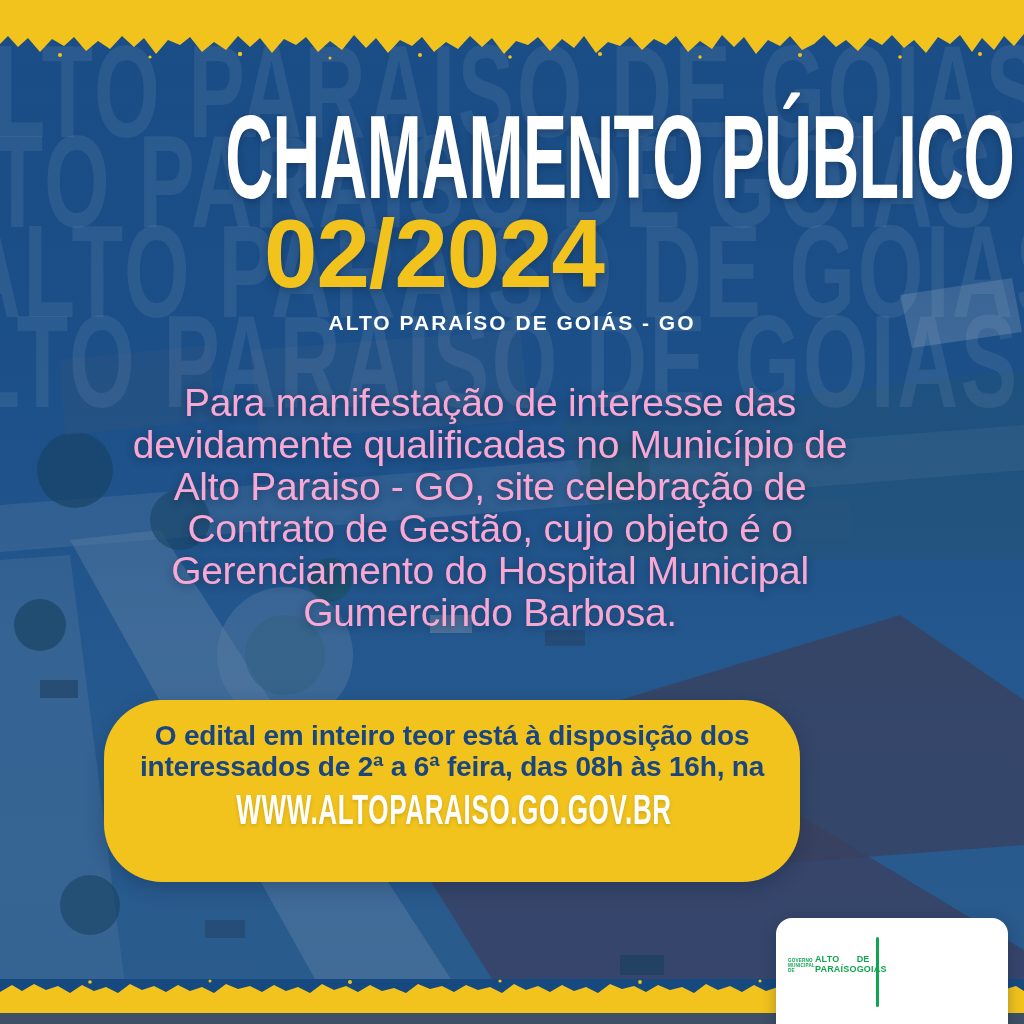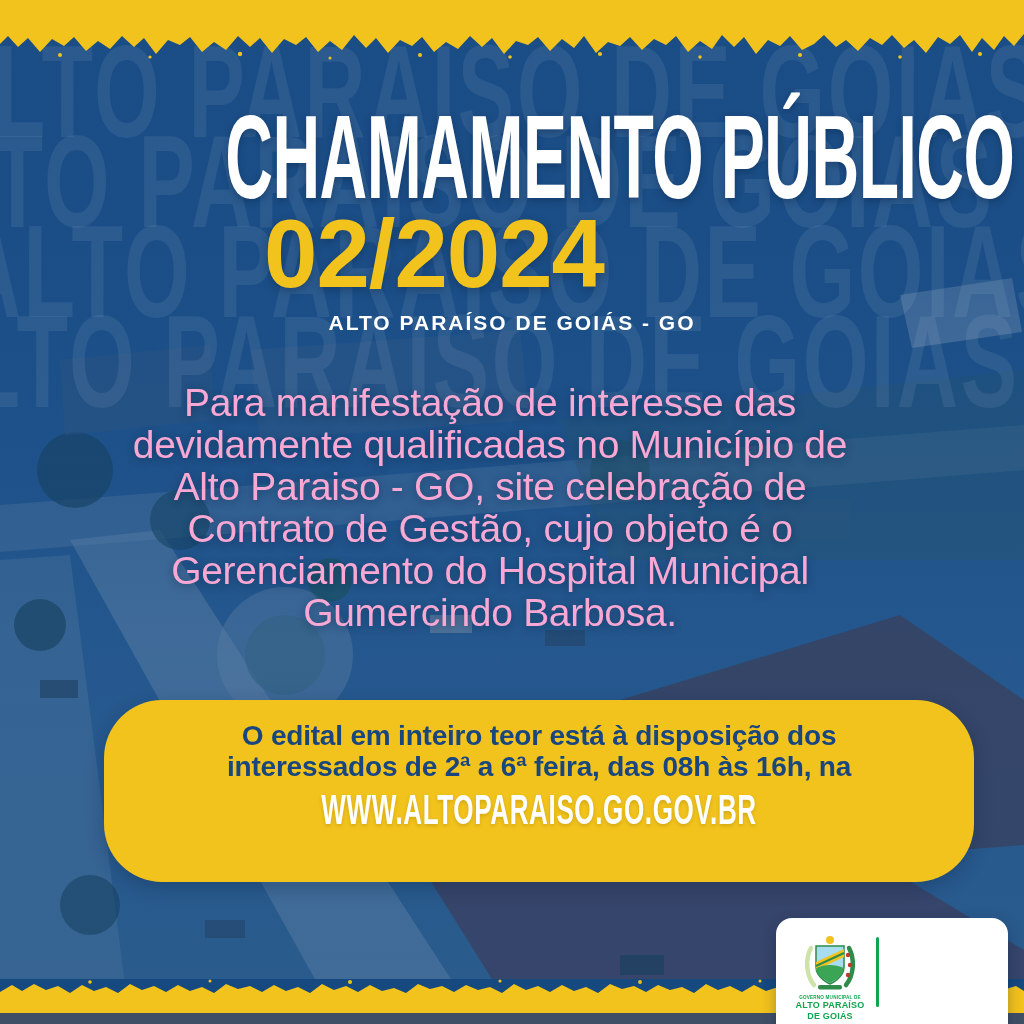--- a/index.html
+++ b/index.html
@@ -45,7 +45,7 @@
   }
   
   .notice-box{
-    position:absolute;left:104px;top:700px;width:870px;height:182px;z-index:5;
+    position:absolute;left:104px;top:700px;width:696px;height:182px;z-index:5;
     background:#F2C31C;border-radius:58px;text-align:center;
     padding-top:21px;box-shadow:0 6px 18px rgba(5,25,55,.25);
   }

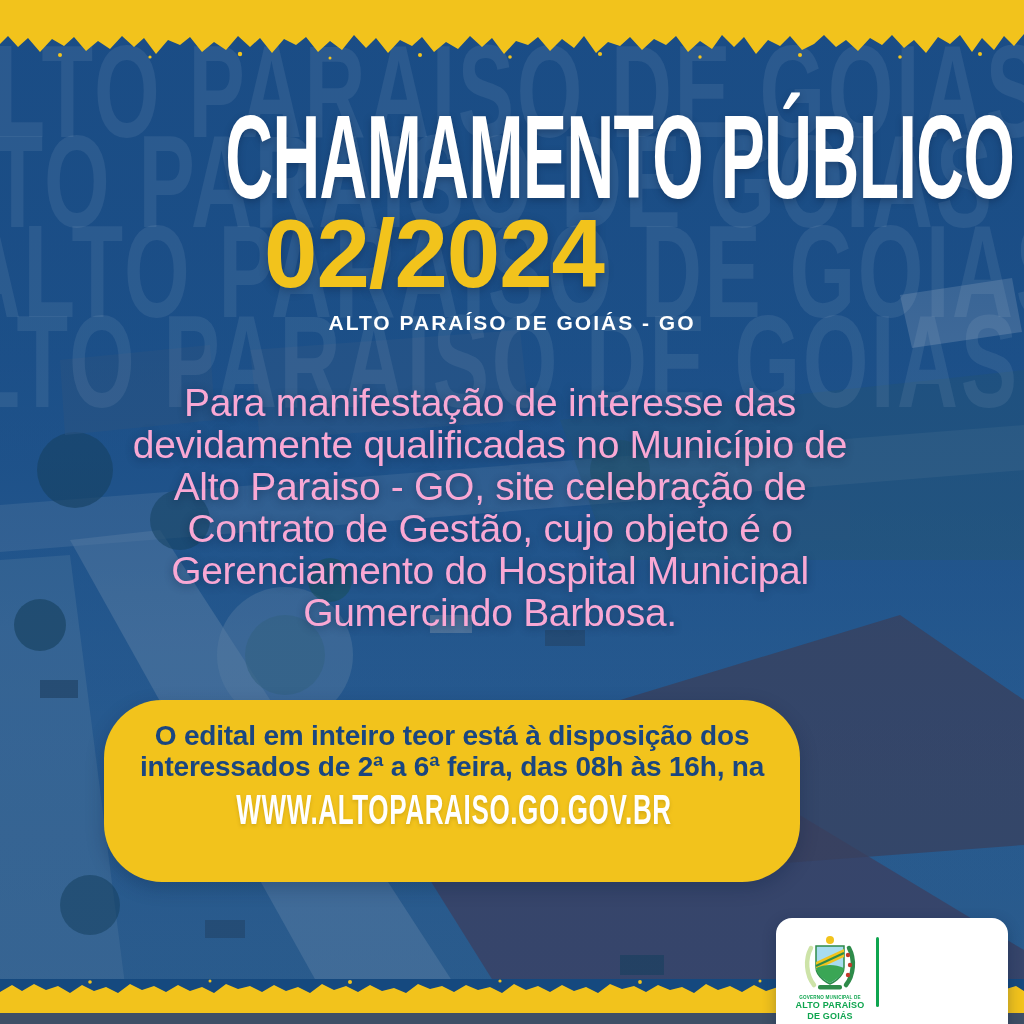--- a/index.html
+++ b/index.html
@@ -64,7 +64,7 @@
     background:#FFFFFF;border-radius:16px;display:flex;align-items:flex-start;
     padding:17px 10px 0 12px;box-shadow:0 4px 14px rgba(5,25,55,.3);
   }
-  .crest-col{width:84px;display:flex;flex-direction:column;align-items:center;}
+  .crest-col{width:84px;display:flex;flex-direction:row;align-items:center;}
   .gov-label{font-size:4.6px;font-weight:bold;color:#0FA54F;letter-spacing:.2px;margin-top:2px;}
   .gov-name{font-size:9px;font-weight:bold;color:#0FA54F;line-height:10.5px;letter-spacing:.2px;}
   .v-divider{width:3px;height:70px;background:#0FA54F;border-radius:2px;margin:2px 8px 0 4px;}

